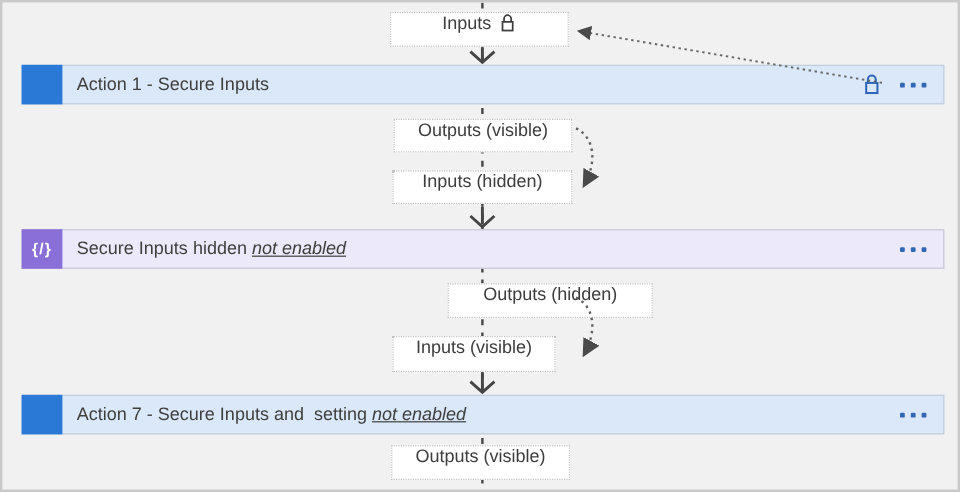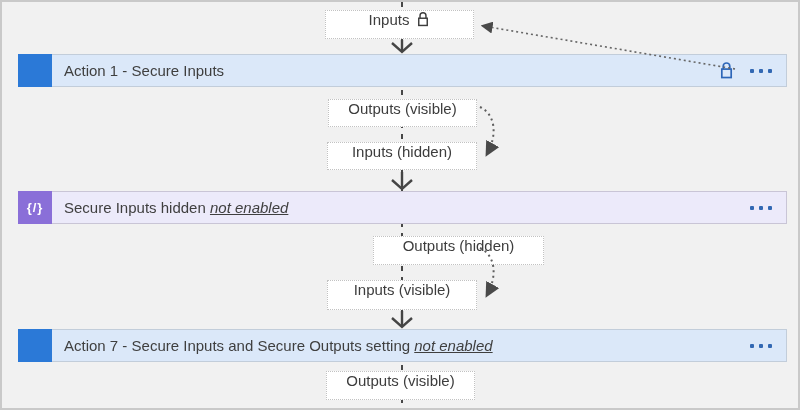--- a/index.html
+++ b/index.html
@@ -116,7 +116,7 @@
     <span>Outputs (hidden)</span>
   </div>
 
-  <div class="io-box" style="left:325px; top:278px; width:150px; height:30px;">
+  <div class="io-box" style="left:325px; top:278px; width:136px; height:30px;">
     <span>Inputs (visible)</span>
   </div>
 

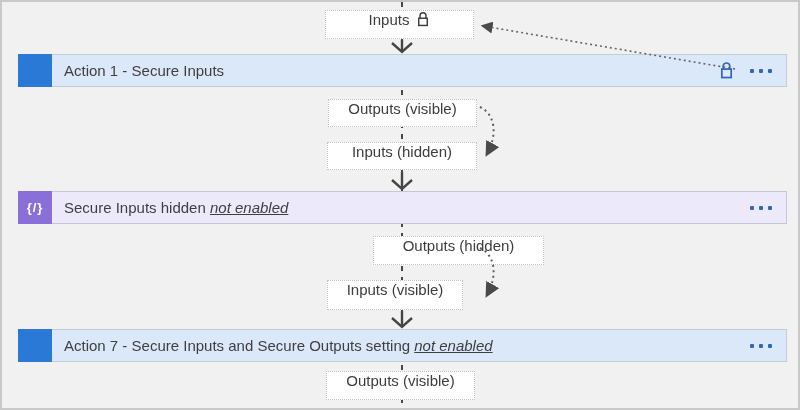--- a/index.html
+++ b/index.html
@@ -126,7 +126,6 @@
       <span class="seg">Action 7 - </span>
       <span class="seg b">Secure Inputs</span>
       <span class="seg"> and </span>
-      <span class="seg b">Secure Outputs</span>
       <span class="seg"> setting </span>
       <span class="seg i">not enabled</span>
     </div>

